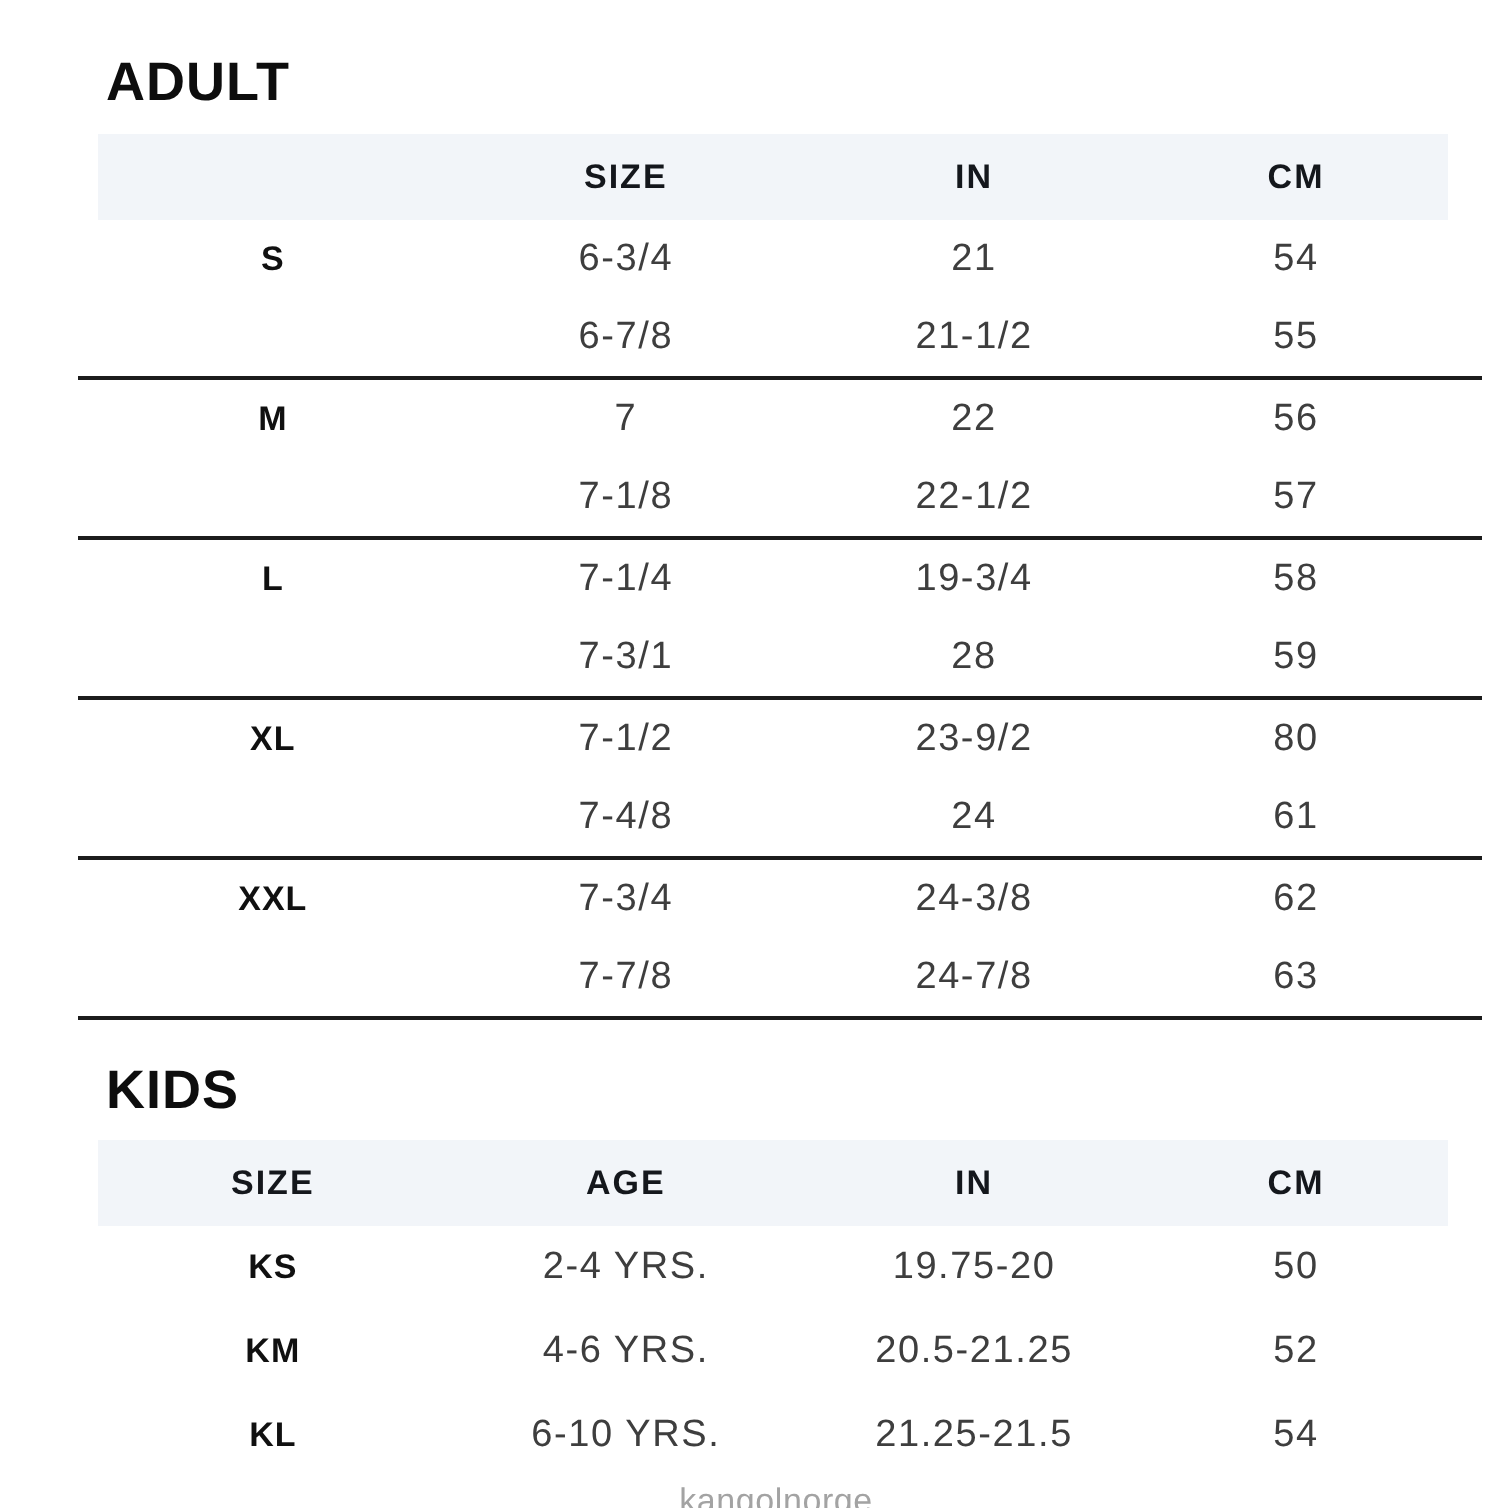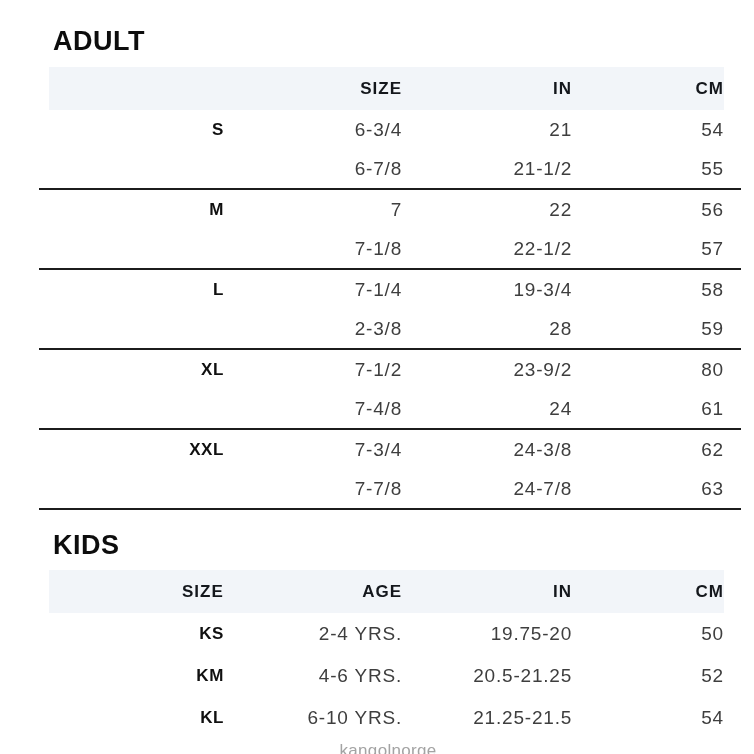--- a/index.html
+++ b/index.html
@@ -39,7 +39,7 @@
     display: grid;
     grid-template-columns: 25.9% 26.4% 25.2% 22.5%;
     align-items: center;
-    text-align: right;
+    text-align: center;
   }
   .thead {
     margin: 0 17px 0 10px;

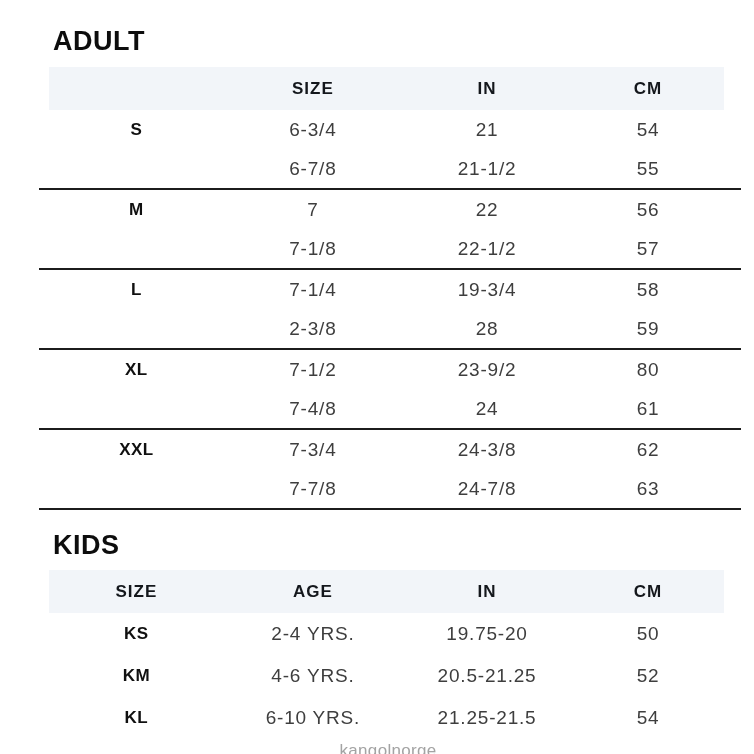--- a/index.html
+++ b/index.html
@@ -132,7 +132,7 @@
   </div>
           <div class="grid-row body-row">
     <div class="label-cell"></div>
-    <div class="value-cell">2-3/8</div>
+    <div class="value-cell">7-3/1</div>
     <div class="value-cell">28</div>
     <div class="value-cell">59</div>
   </div>

